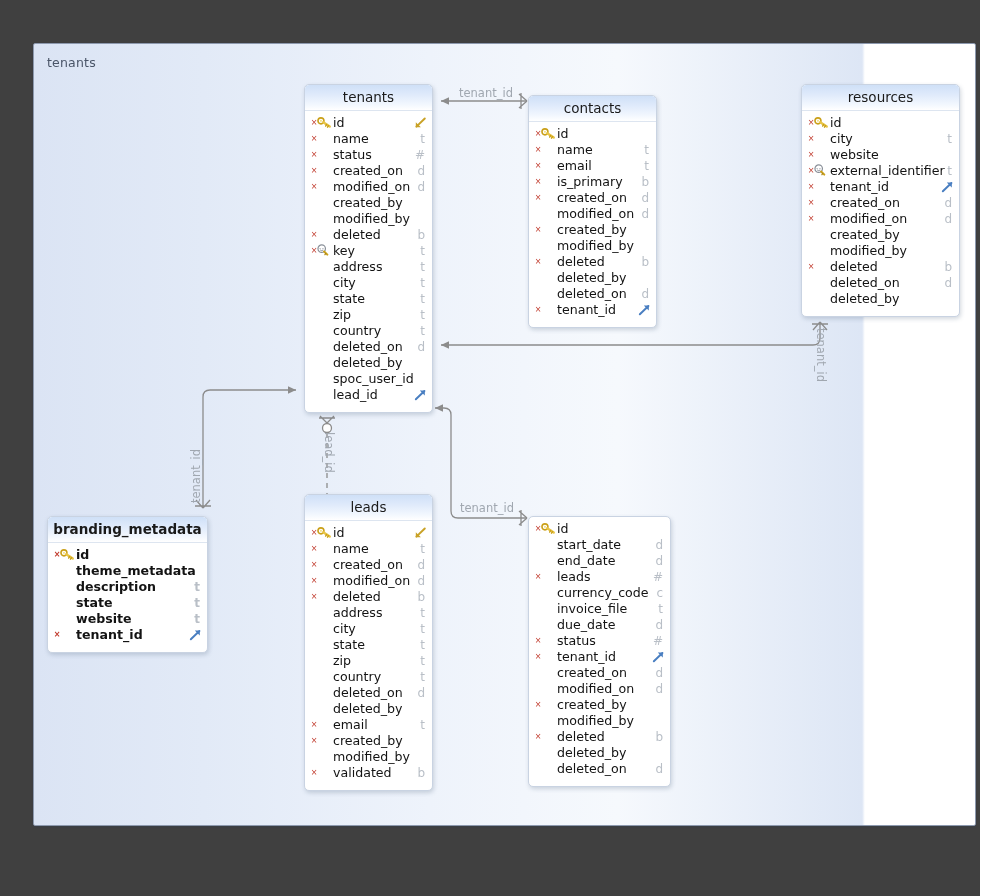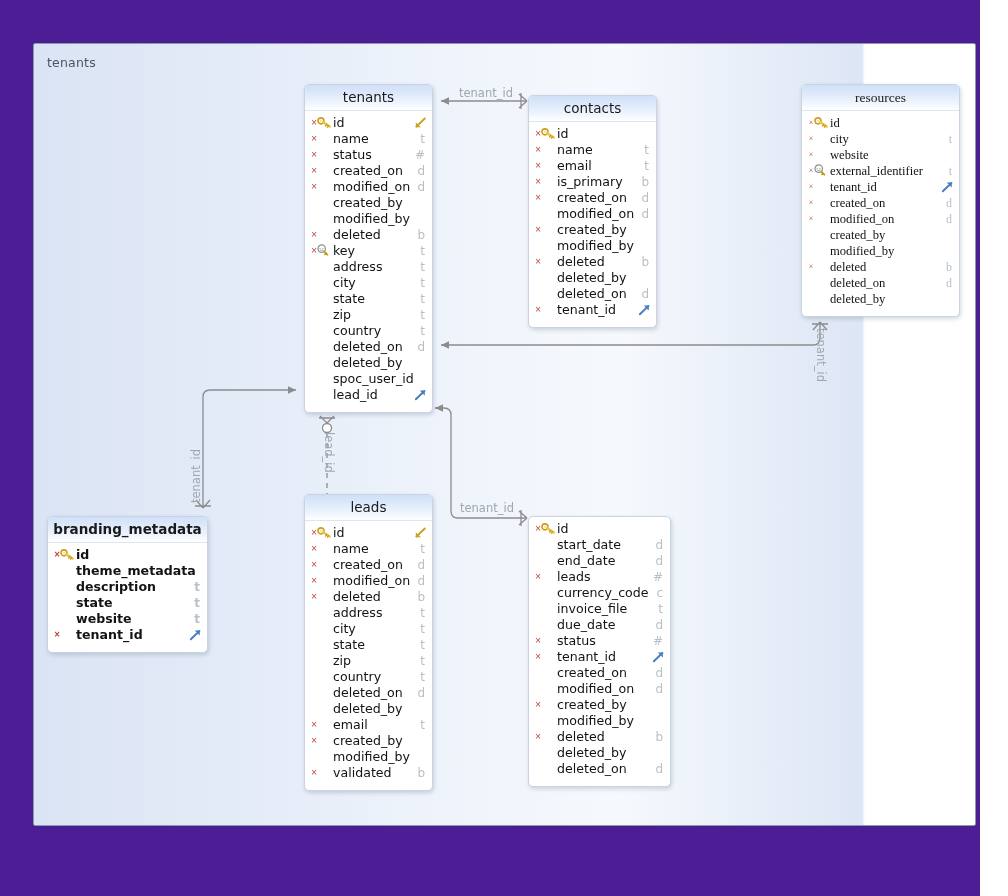--- a/index.html
+++ b/index.html
@@ -16,7 +16,7 @@
     position: absolute;
     left: 0; top: 0;
     width: 980px; height: 896px;
-    background: #4c1d95;
+    background: #404040;
   }
 
   

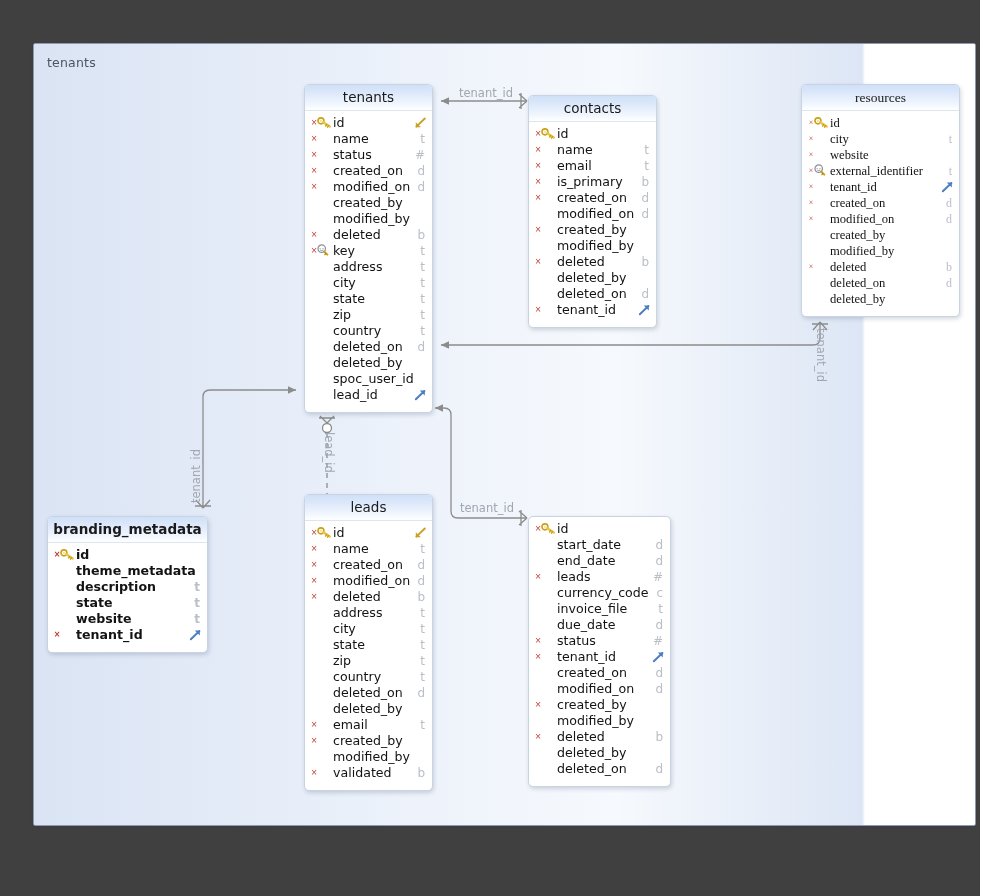--- a/index.html
+++ b/index.html
@@ -362,7 +362,7 @@
           </div>
         </div>
       </div>
-      <div class="table" style="left: 801px; top: 84px; width: 159px; font-family: Liberation Serif, serif;">
+      <div class="table" style="left: 801px; top: 84px; width: 159px;">
         <div class="table-header">resources</div>
         <div class="table-body">
           <div class="row">

